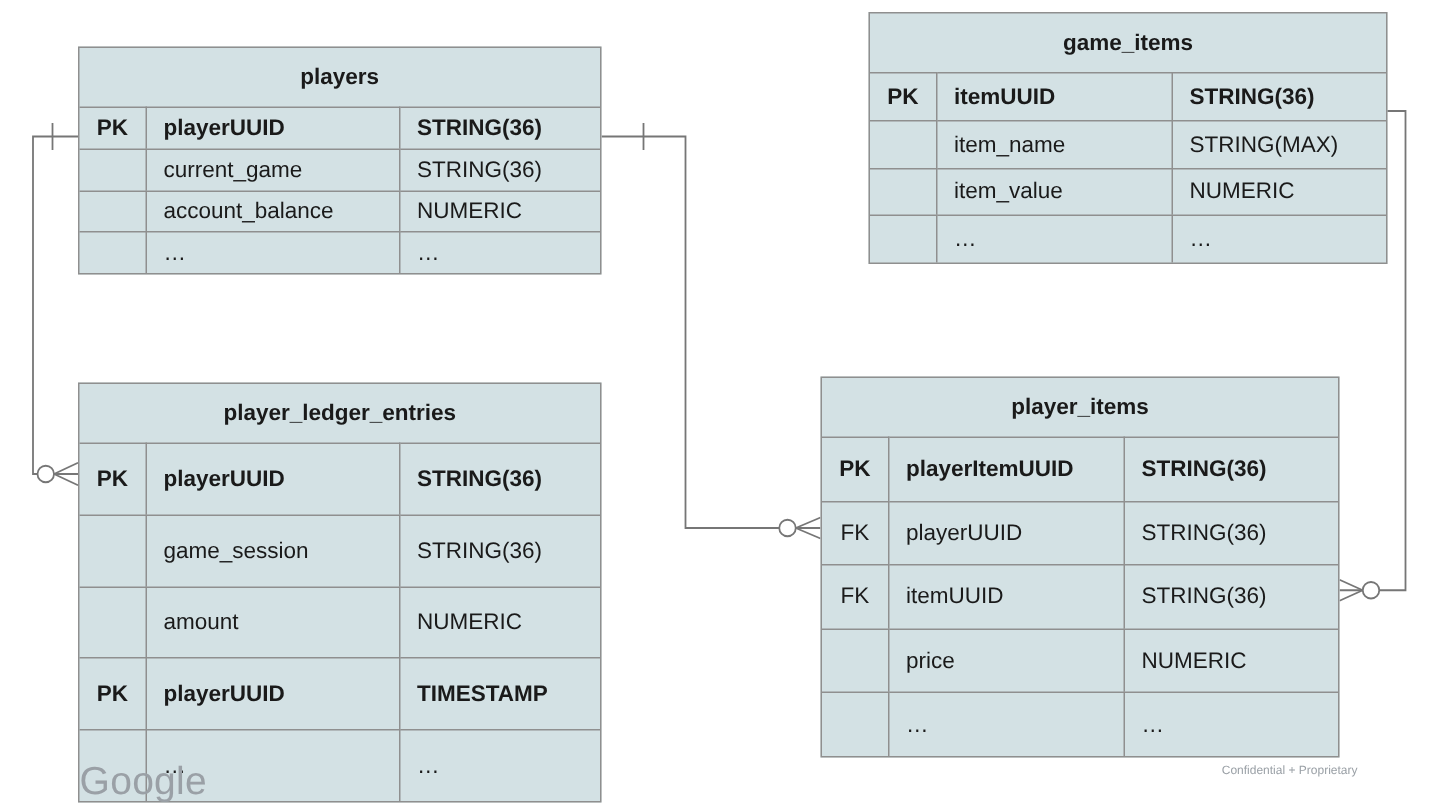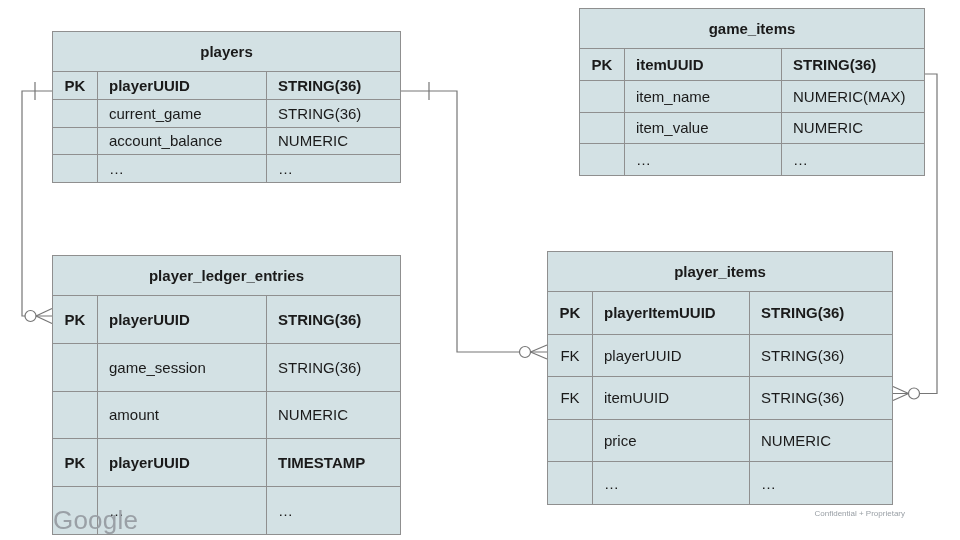--- a/index.html
+++ b/index.html
@@ -132,7 +132,7 @@
     <div class="row">
       <div class="c key"></div>
       <div class="c name">item_name</div>
-      <div class="c type">NUMERIC(MAX)</div>
+      <div class="c type">STRING(MAX)</div>
     </div>
     <div class="row">
       <div class="c key"></div>

